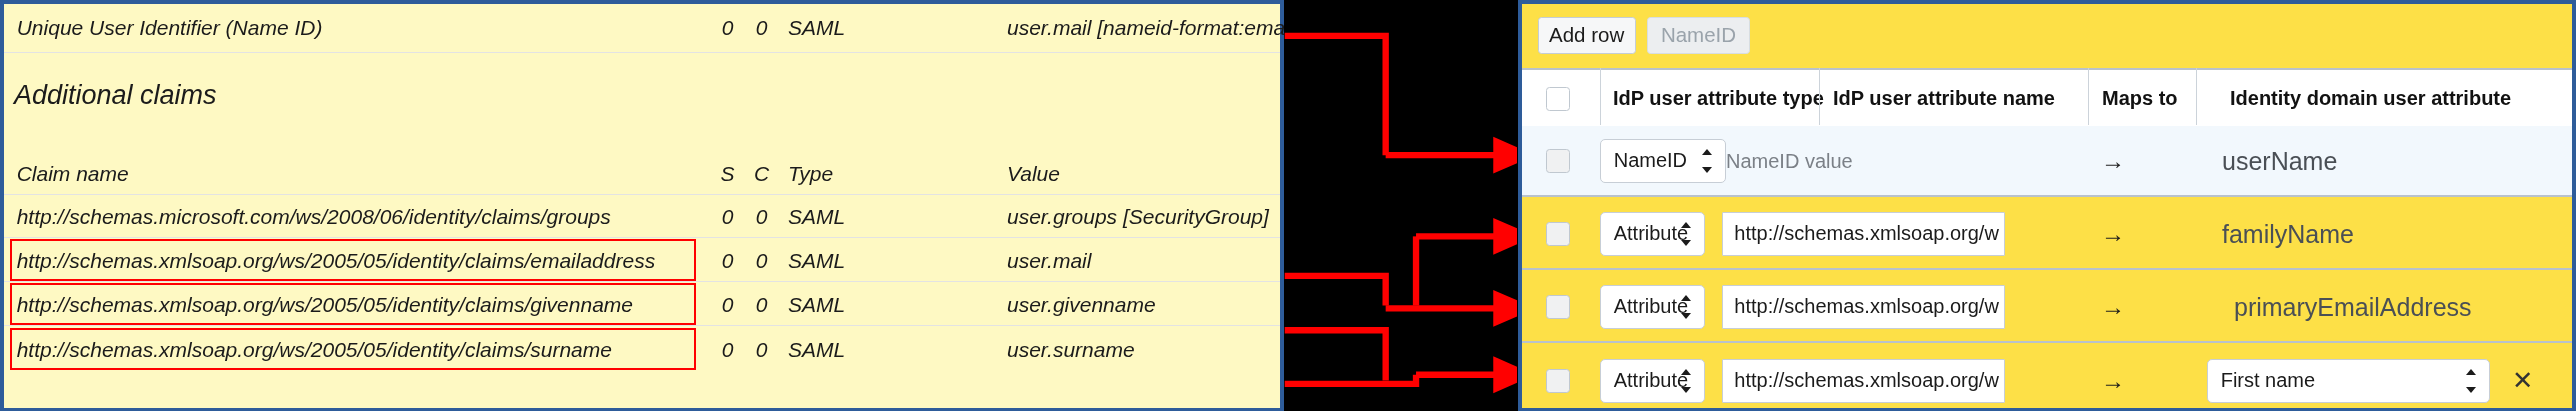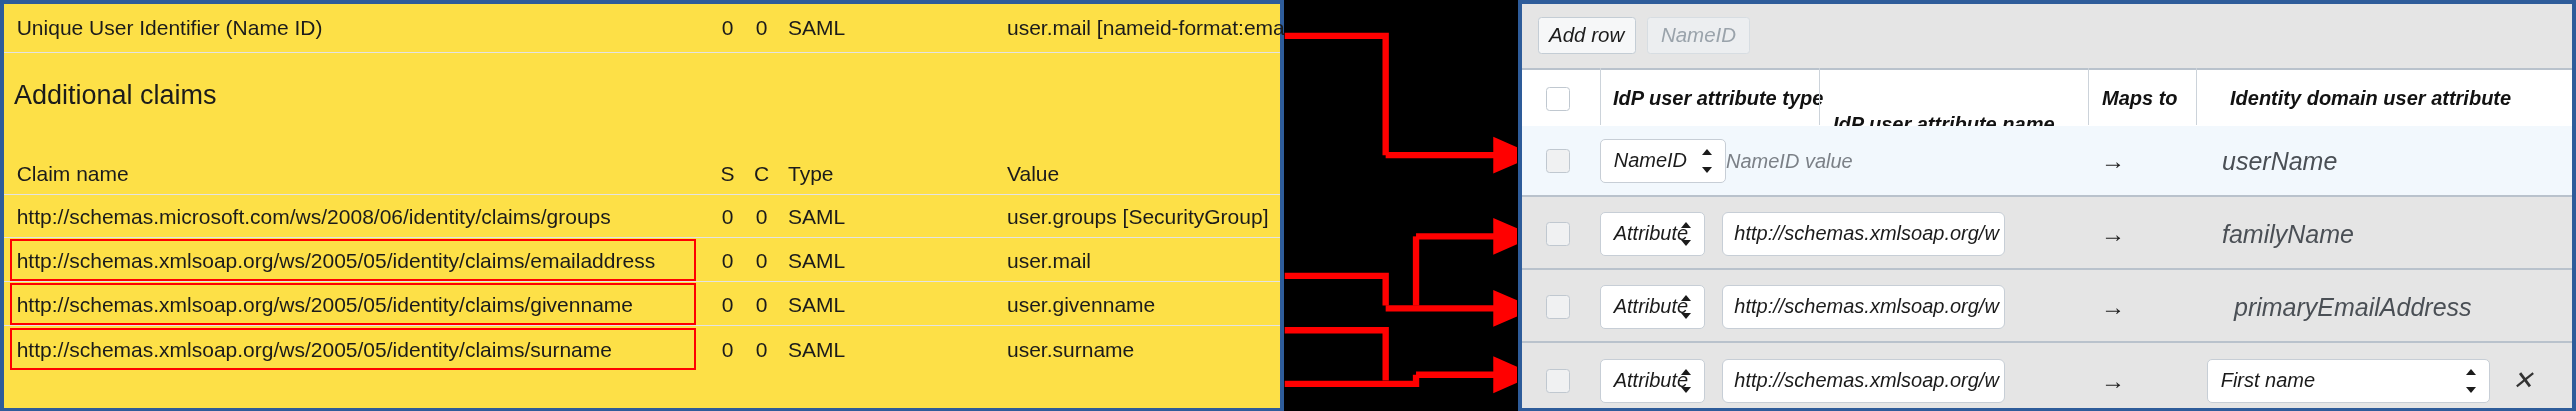--- a/index.html
+++ b/index.html
@@ -14,7 +14,7 @@
 
   
   #left-panel{left:0;width:1284px;}
-  .lp-inner{position:absolute;inset:0;background:#fde047;}
+  .lp-inner{position:absolute;inset:0;background:#fef9c3;font-style:italic;}
 
   .lp-row{
     position:absolute;left:0;right:0;

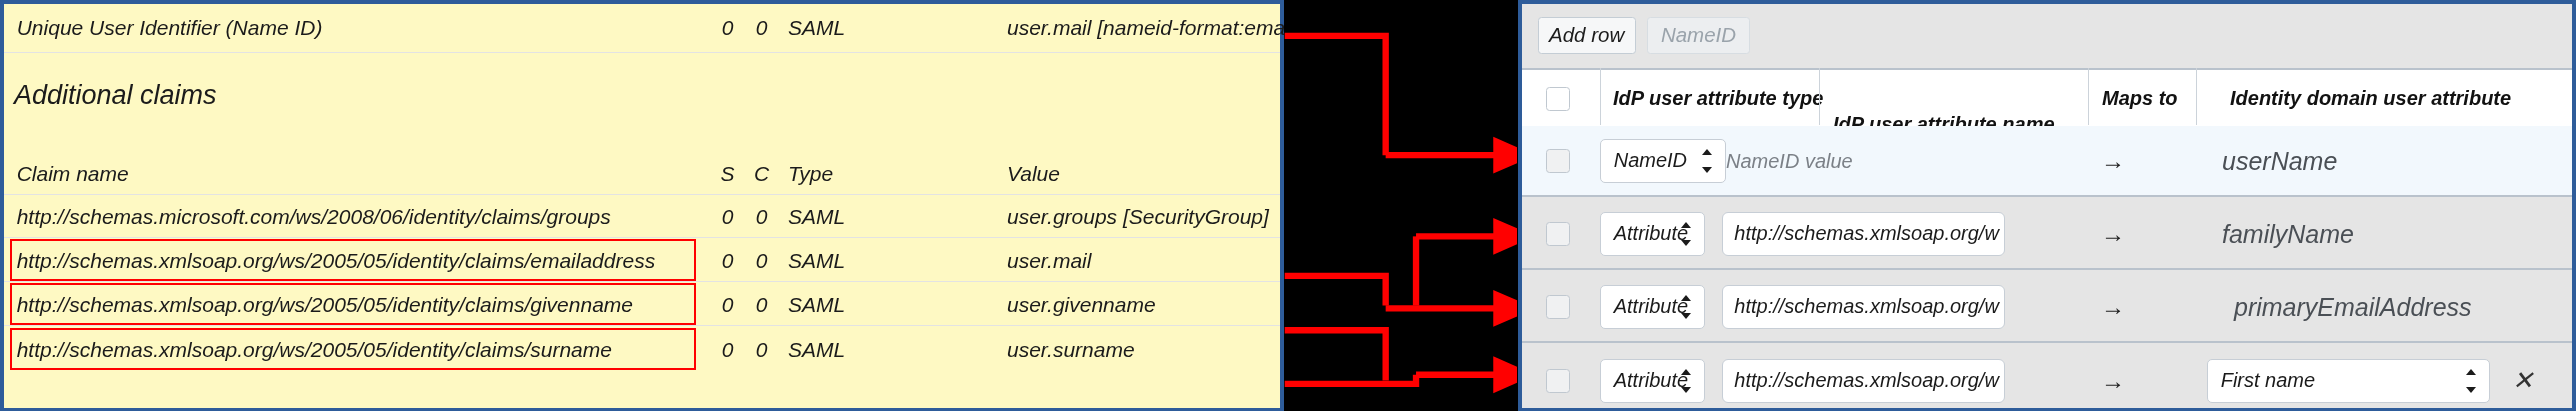--- a/index.html
+++ b/index.html
@@ -47,7 +47,7 @@
 
   
   #right-panel{left:1518px;width:1058px;}
-  .rp-inner{position:absolute;inset:0;background:#e5e5e5;font-style:italic;}
+  .rp-inner{position:absolute;inset:0;background:#fde047;}
 
   .rp-toolbar{position:absolute;left:0;top:0;right:0;height:62px;}
   .btn{

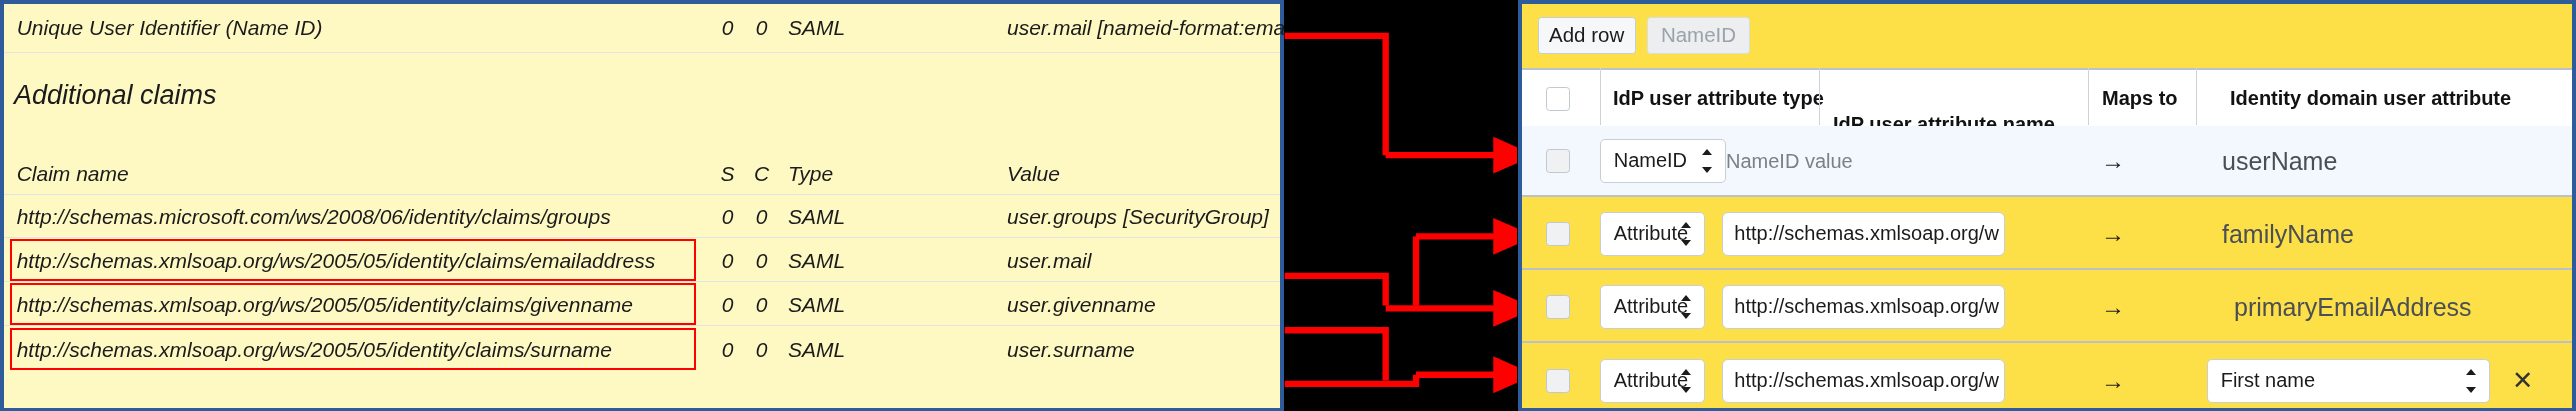--- a/index.html
+++ b/index.html
@@ -237,7 +237,7 @@
         <span class="cb" style="left:7px;"></span>
       </div>
       <div class="cell" style="left:91px;">IdP user attribute type</div>
-      <div class="cell" style="left:311px;margin-top:26px;">IdP user attribute name</div>
+      <div class="cell" style="left:311px;">IdP user attribute name</div>
       <div class="cell" style="left:580px;">Maps to</div>
       <div class="cell" style="left:688px;margin-left:20px;">Identity domain user attribute</div>
     </div>

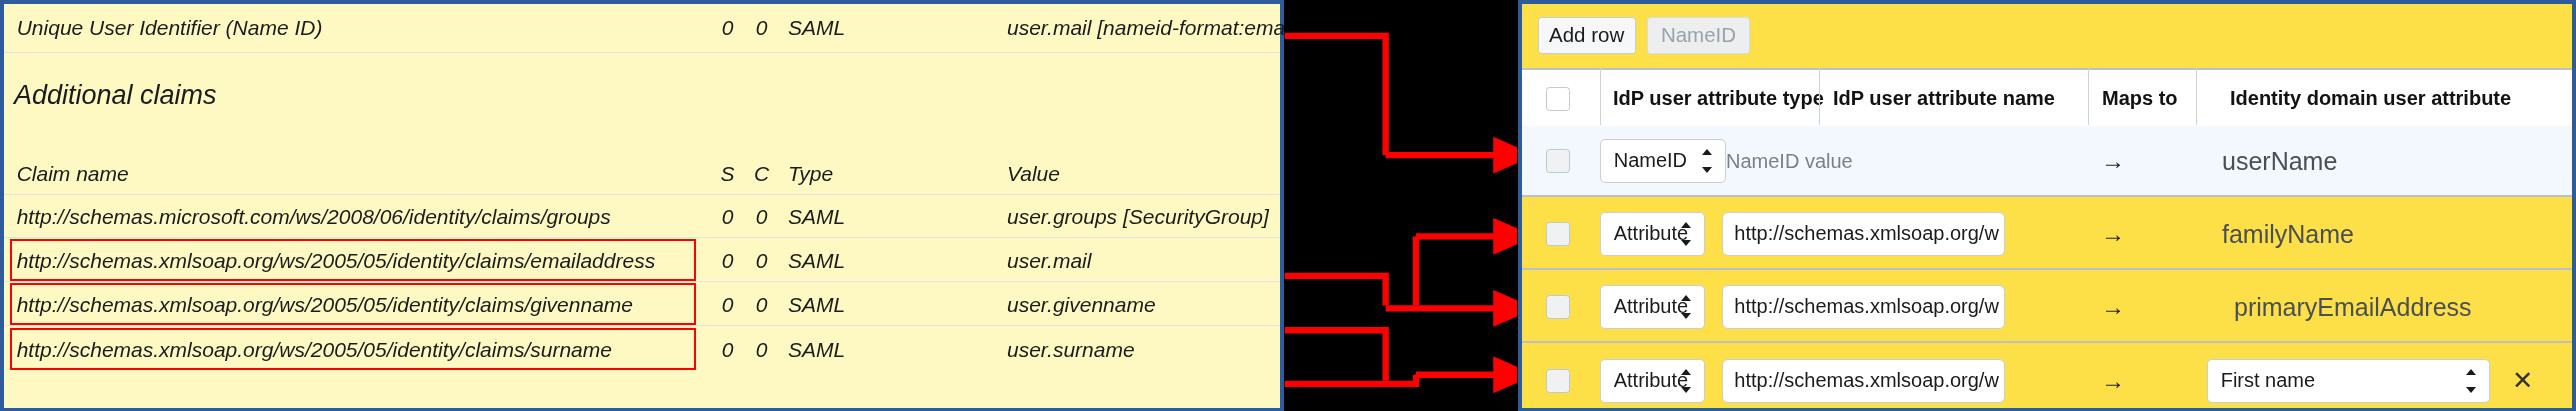--- a/index.html
+++ b/index.html
@@ -111,7 +111,7 @@
   .textbox{
     position:absolute;top:50%;transform:translateY(-50%);
     height:44px;box-sizing:border-box;
-    border:0.7px solid #c7ced6;border-radius:6px;background:#fff;
+    border:0.7px solid #c7ced6;border-radius:1px;background:#fff;
     display:flex;align-items:center;
     font-size:20px;color:#1b1b1b;
     padding-left:11.3px;

